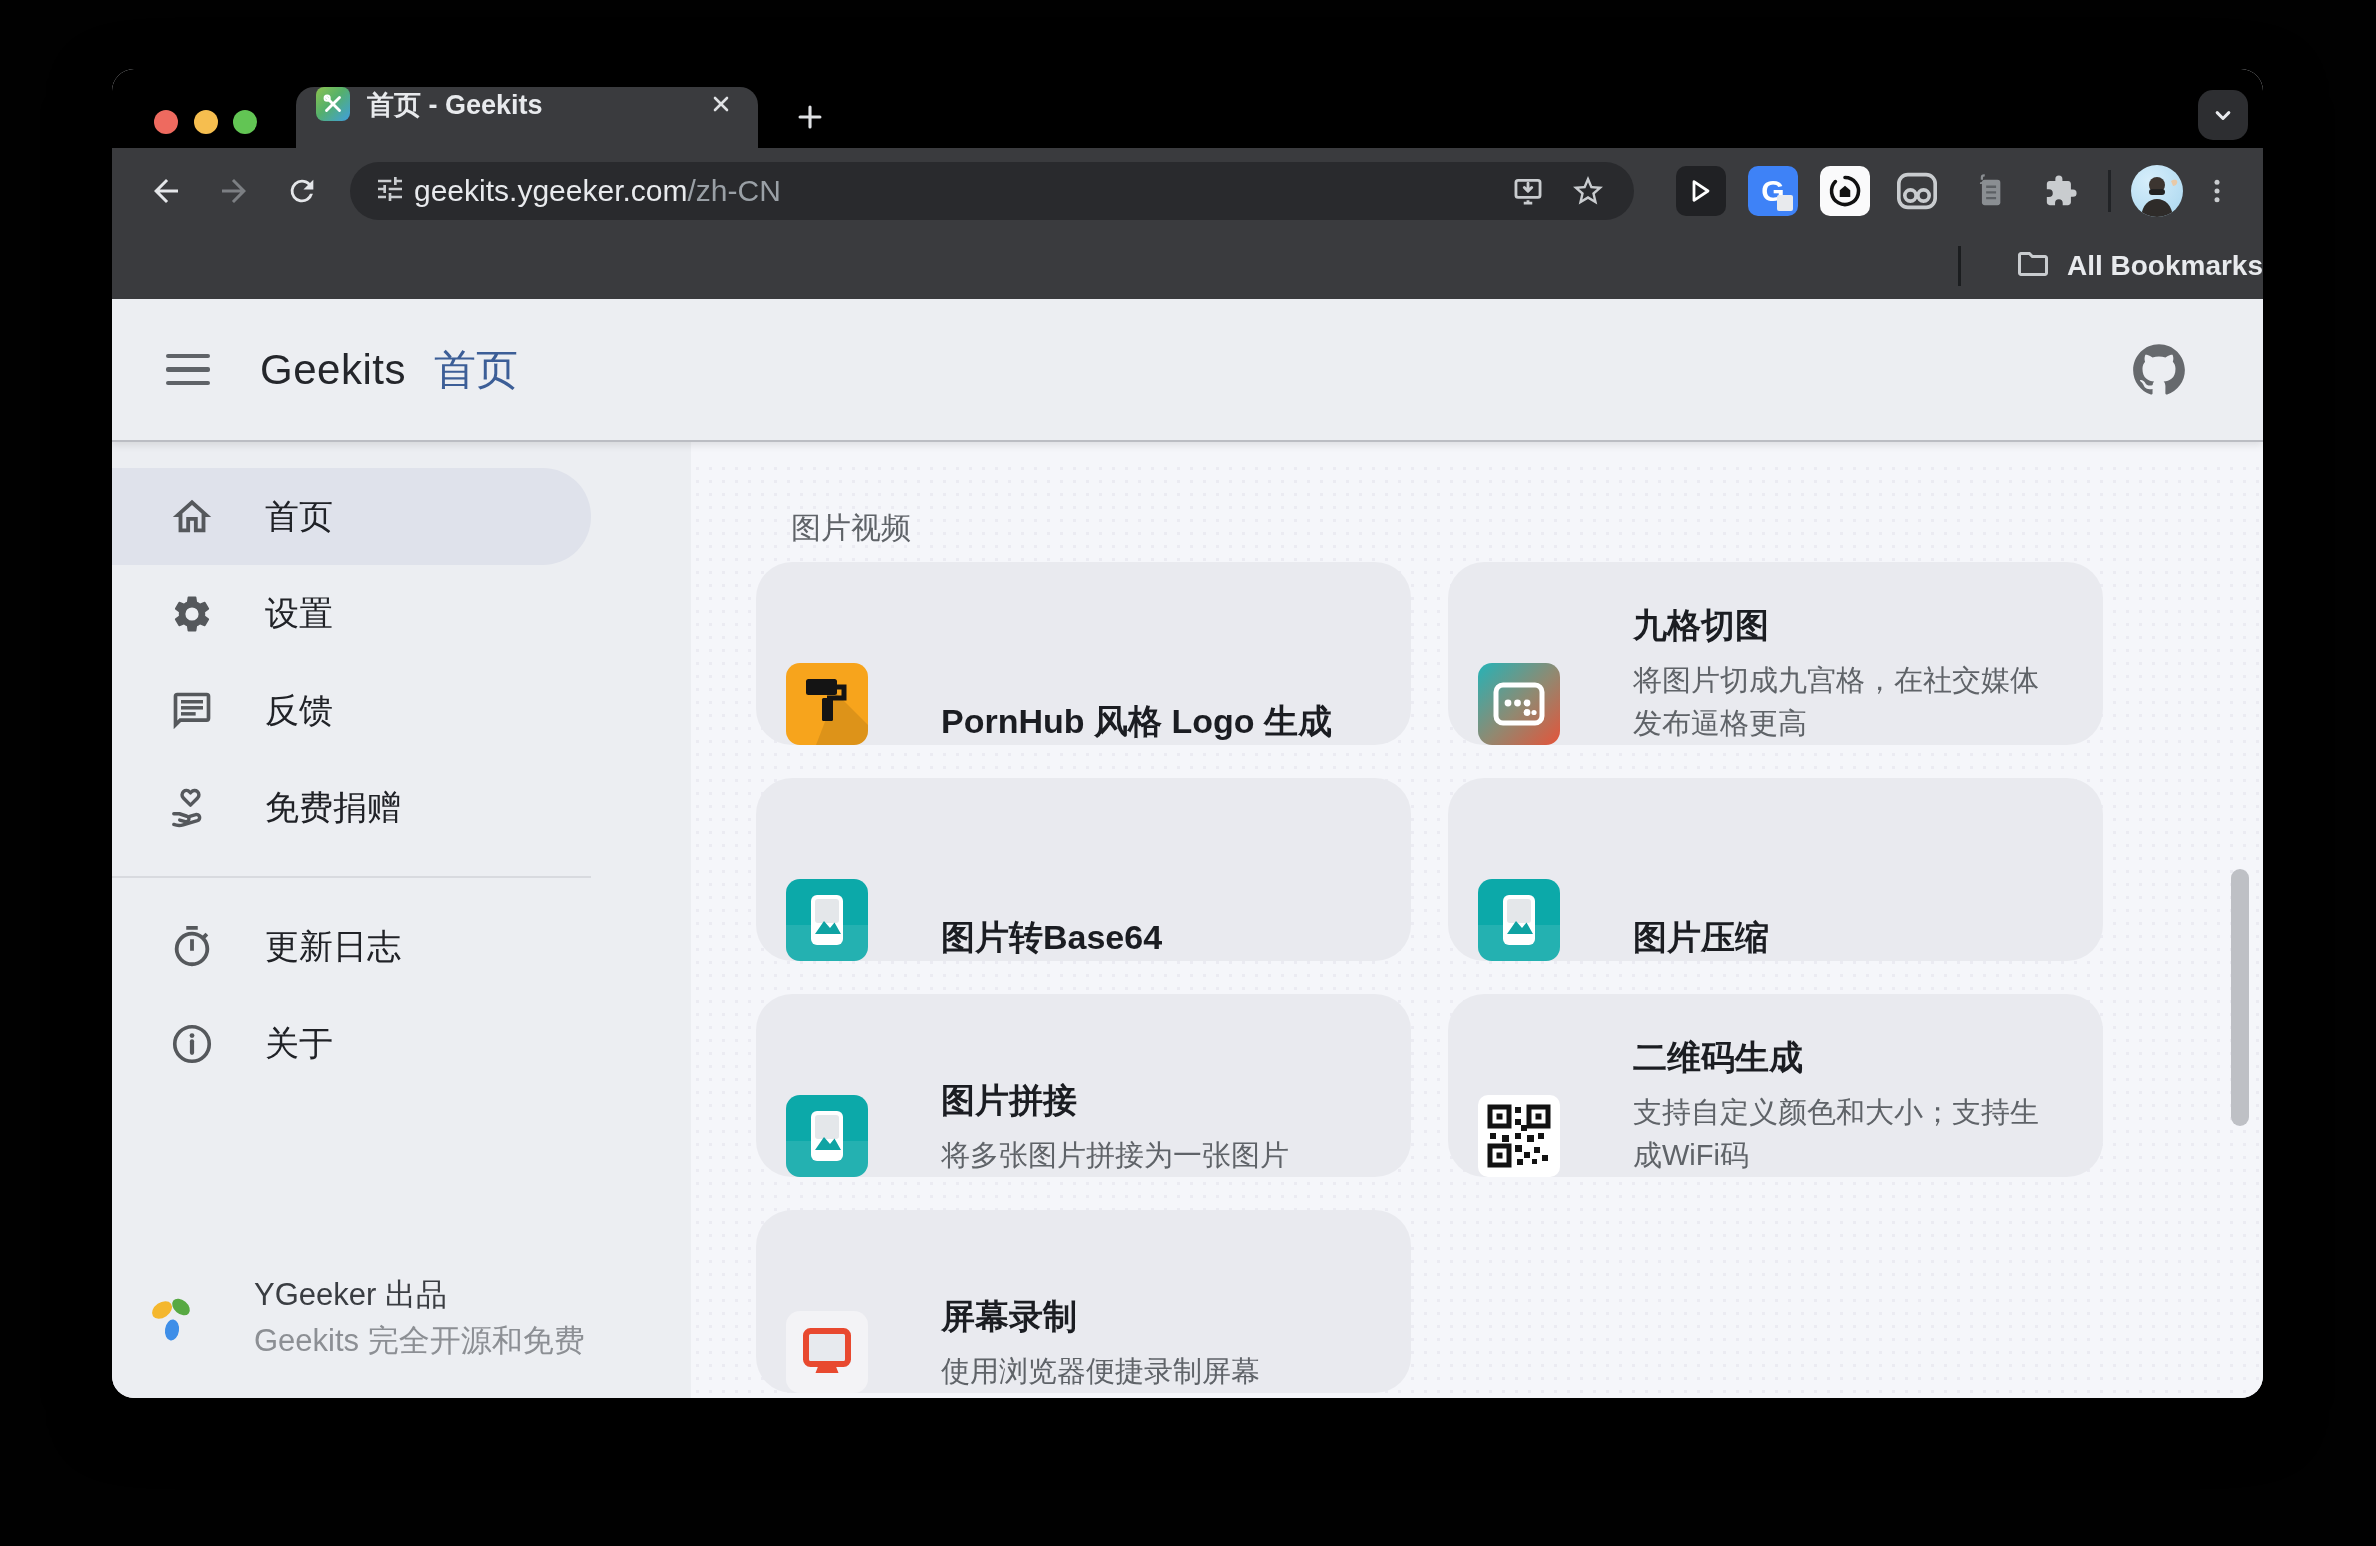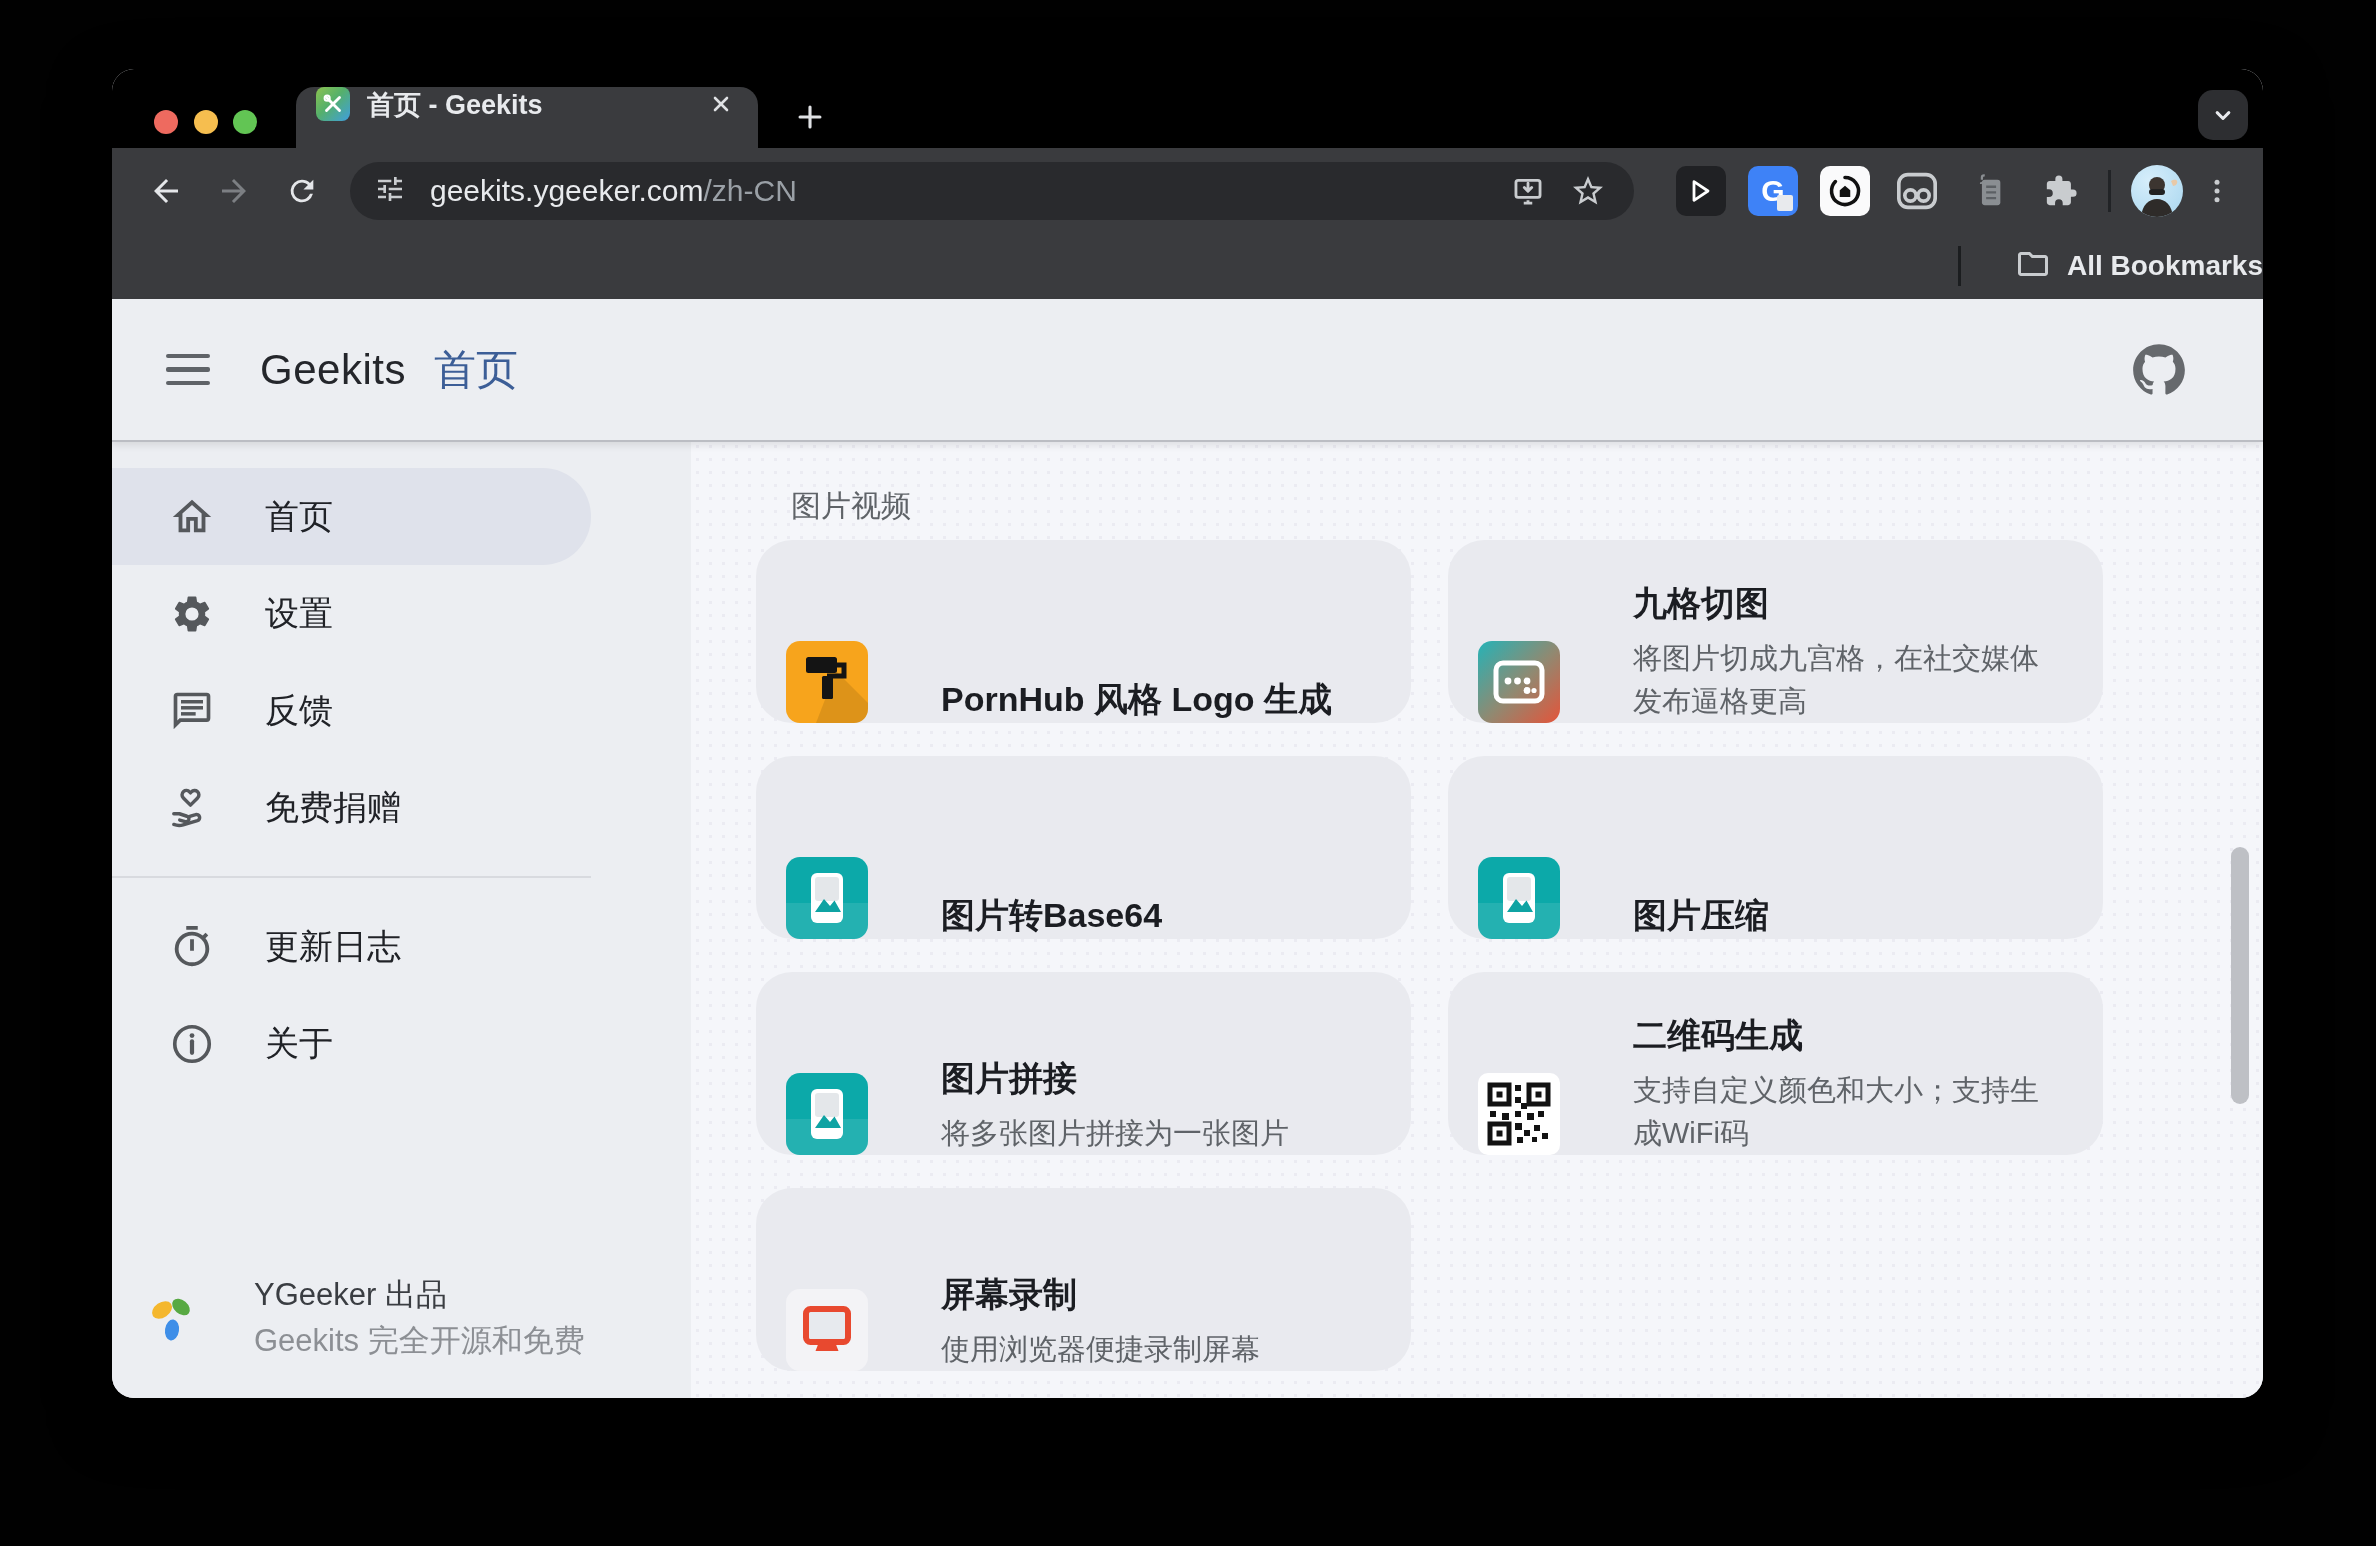--- a/index.html
+++ b/index.html
@@ -41,7 +41,7 @@
     margin-right:20px;flex:0 0 auto;}
   .omnibox{flex:1;height:58px;background:#292A2D;border-radius:29px;display:flex;
     align-items:center;padding:0 24px;margin:0 20px 0 4px;min-width:0;}
-  .url{font-size:30px;margin-left:24px;white-space:nowrap;overflow:hidden;}
+  .url{font-size:30px;margin-left:8px;white-space:nowrap;overflow:hidden;}
   .url .host{color:#E8EAED;}
   .url .path{color:#9AA0A6;}
   .omni-spacer{flex:1;}

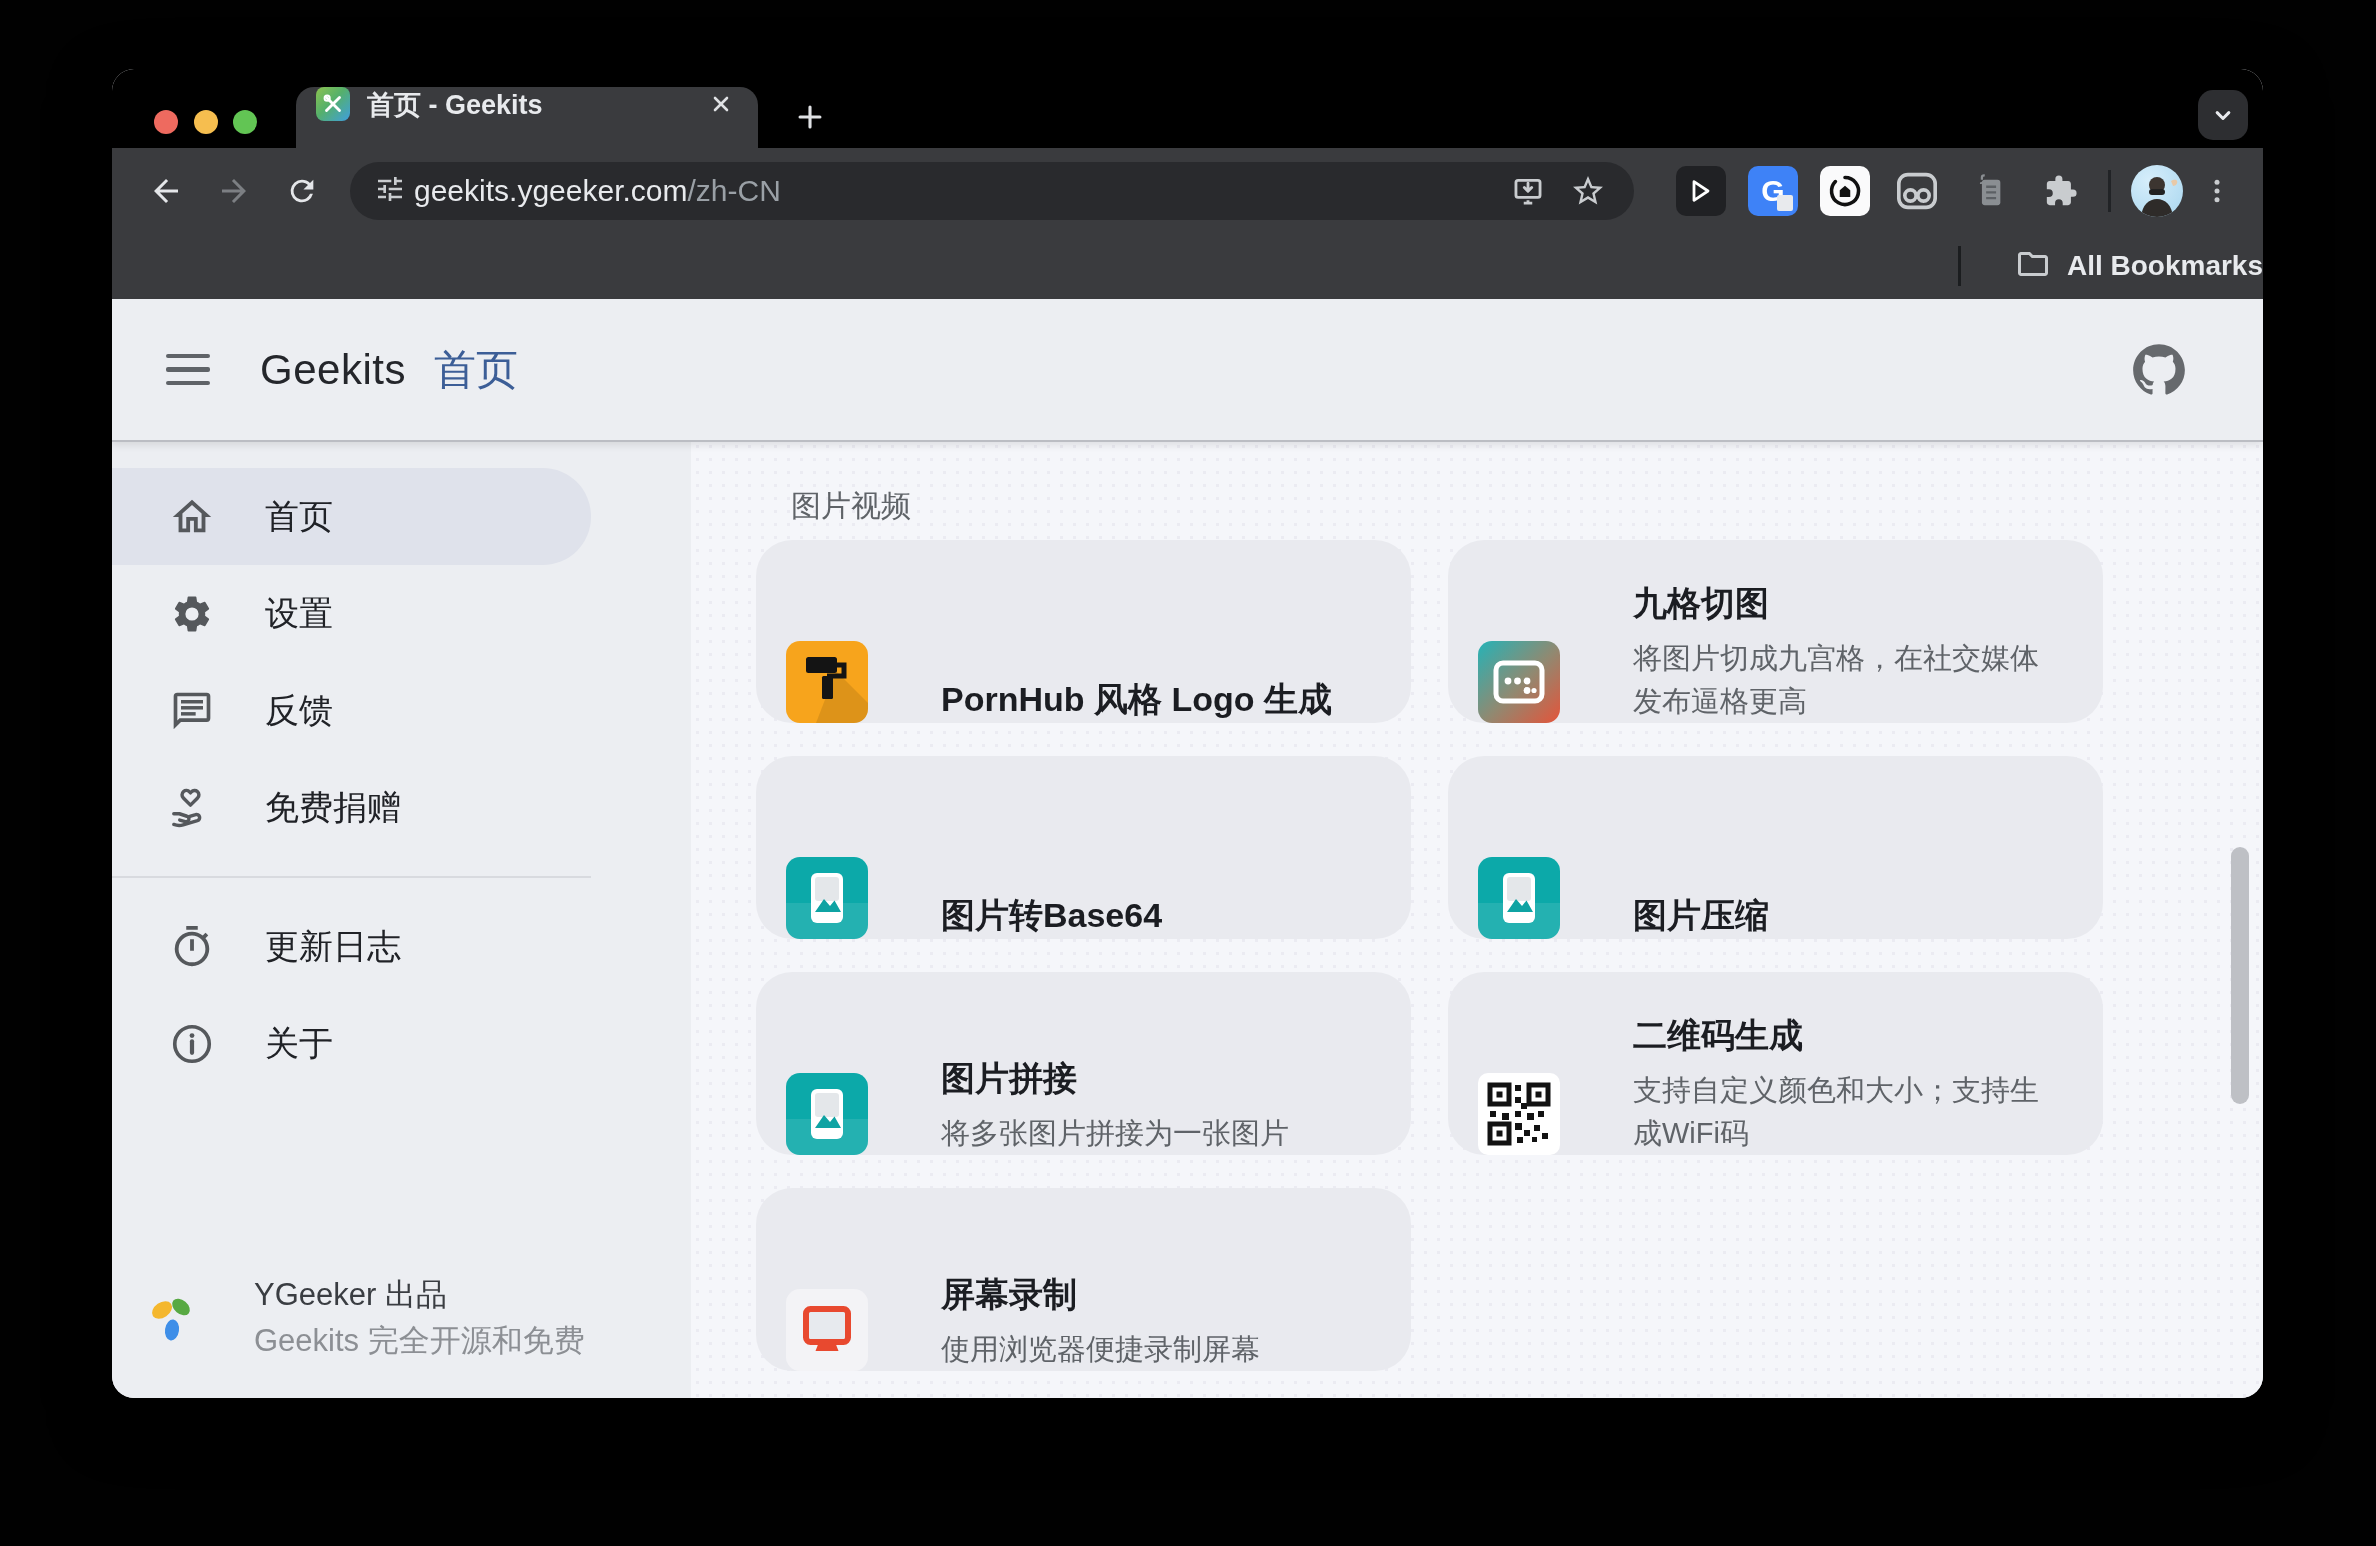--- a/index.html
+++ b/index.html
@@ -92,7 +92,7 @@
   
   .content{flex:1;position:relative;background:#F5F6FA;
     background-image:radial-gradient(#EBEBF2 1.6px,transparent 1.6px);
-    background-size:13px 13px;overflow:hidden;}
+    background-size:13px 13px;overflow:hidden;margin-top:22px;}
   .section-label{position:absolute;left:100px;top:46px;font-size:30px;color:#5F6368;}
   .cards{position:absolute;left:65px;top:100px;display:grid;
     grid-template-columns:655px 655px;grid-auto-rows:183px;column-gap:37px;row-gap:33px;}

